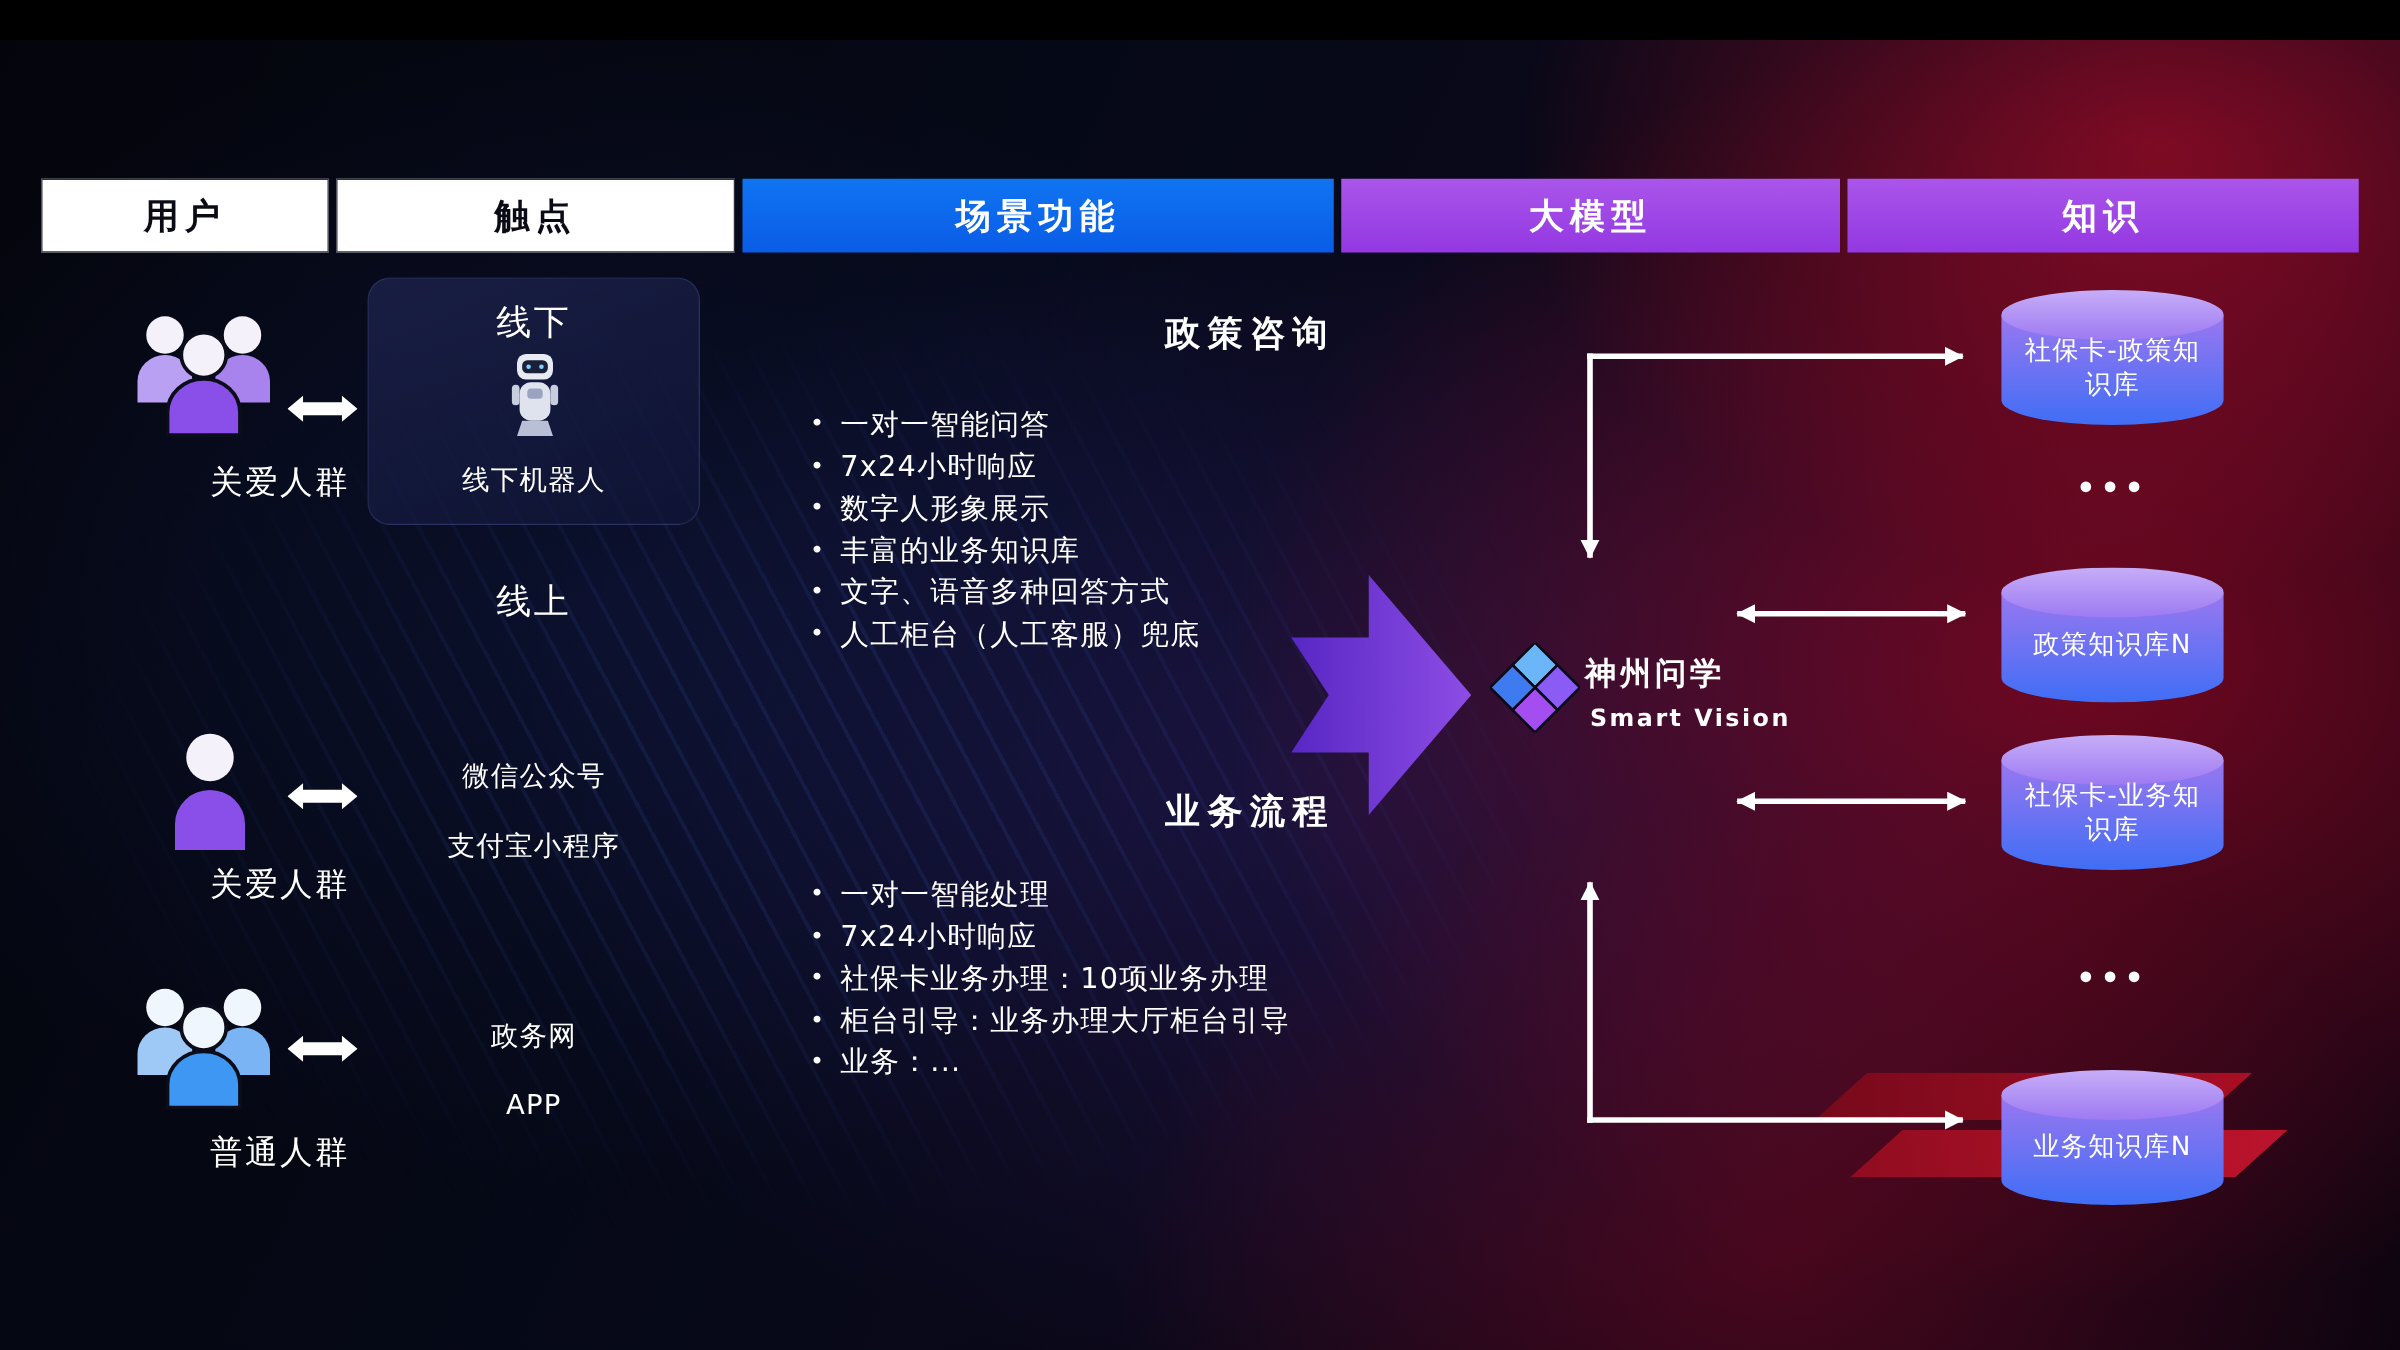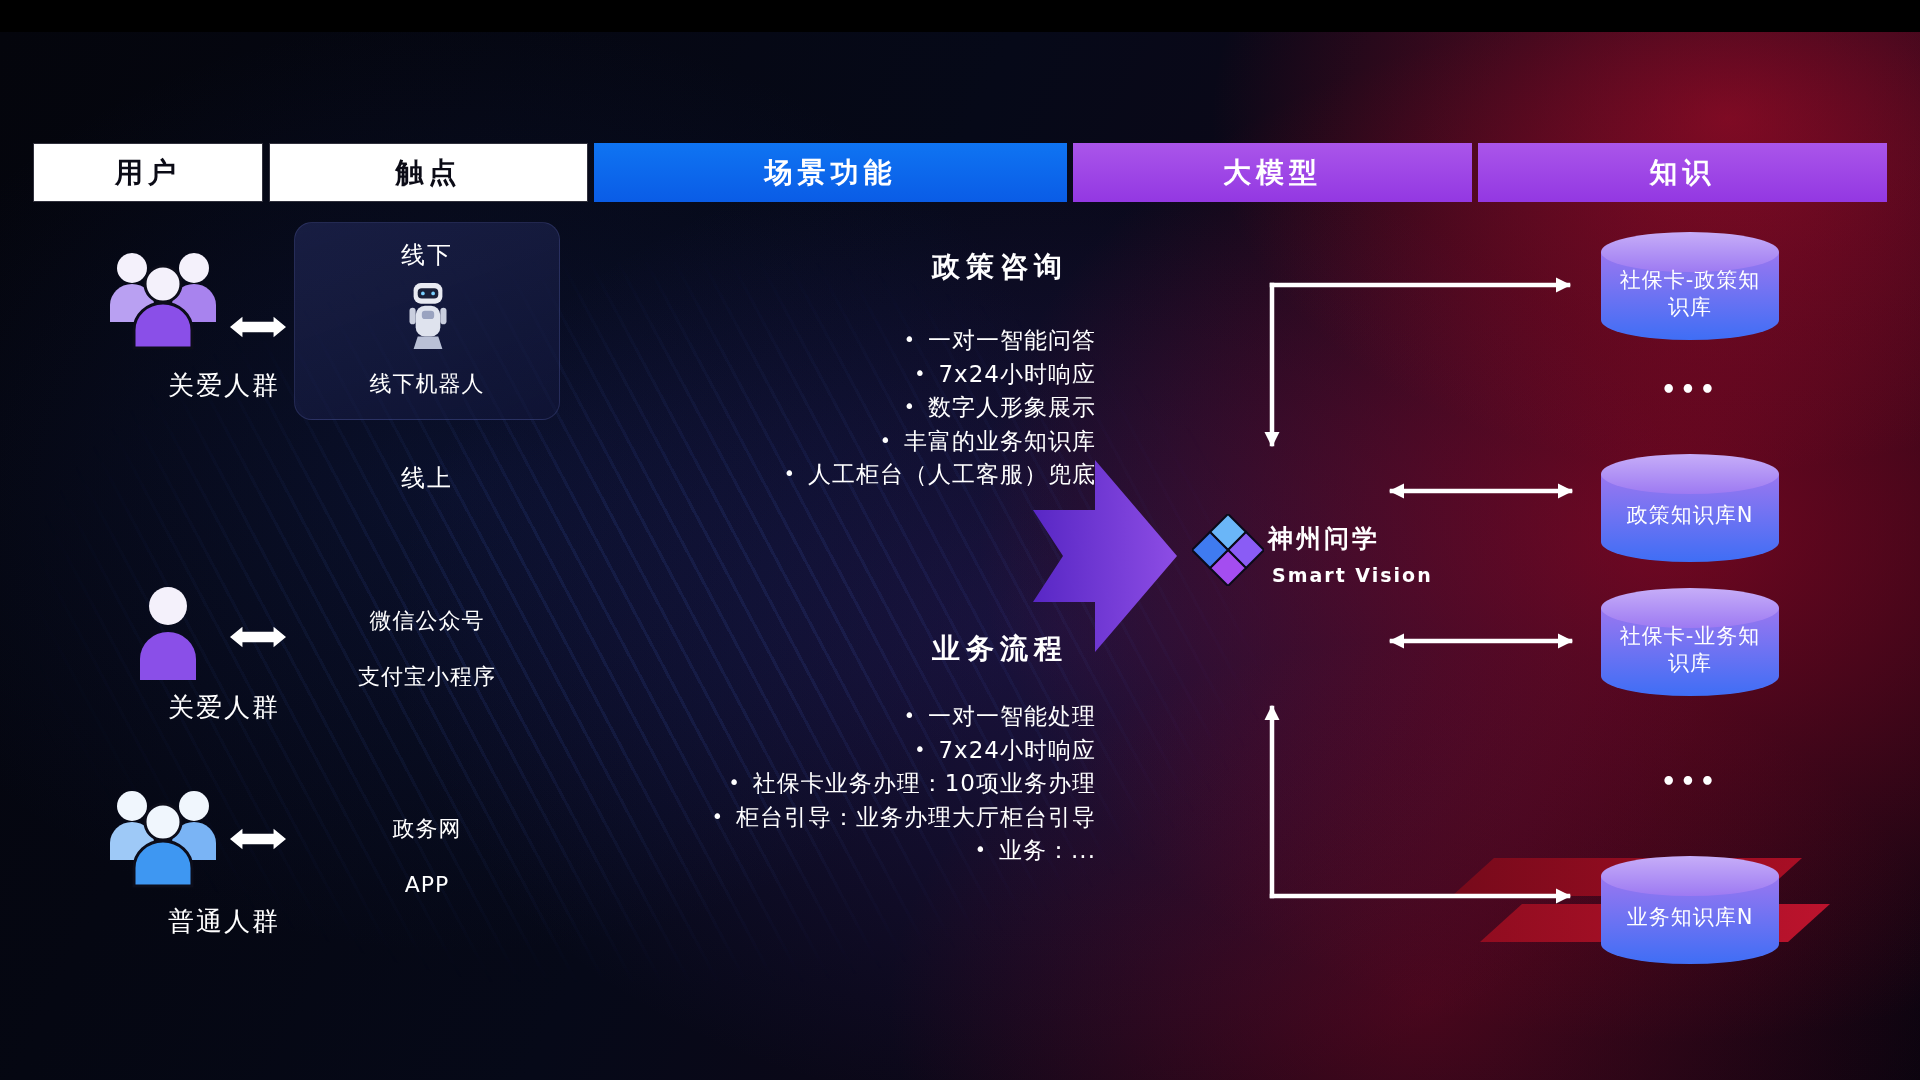--- a/index.html
+++ b/index.html
@@ -54,7 +54,7 @@
     border:1px solid rgba(130,140,230,.18);
   }
   .touch-item { position:absolute; left:294px; width:266px; text-align:center; font-size:22px; letter-spacing:1px; }
-  .touch-title { font-size:24px; letter-spacing:2px; }
+  .touch-title { font-size:28px; letter-spacing:2px; }
 
   
   .sec-title { position:absolute; left:594px; width:474px; text-align:right; font-size:28px; font-weight:600; letter-spacing:6px; }

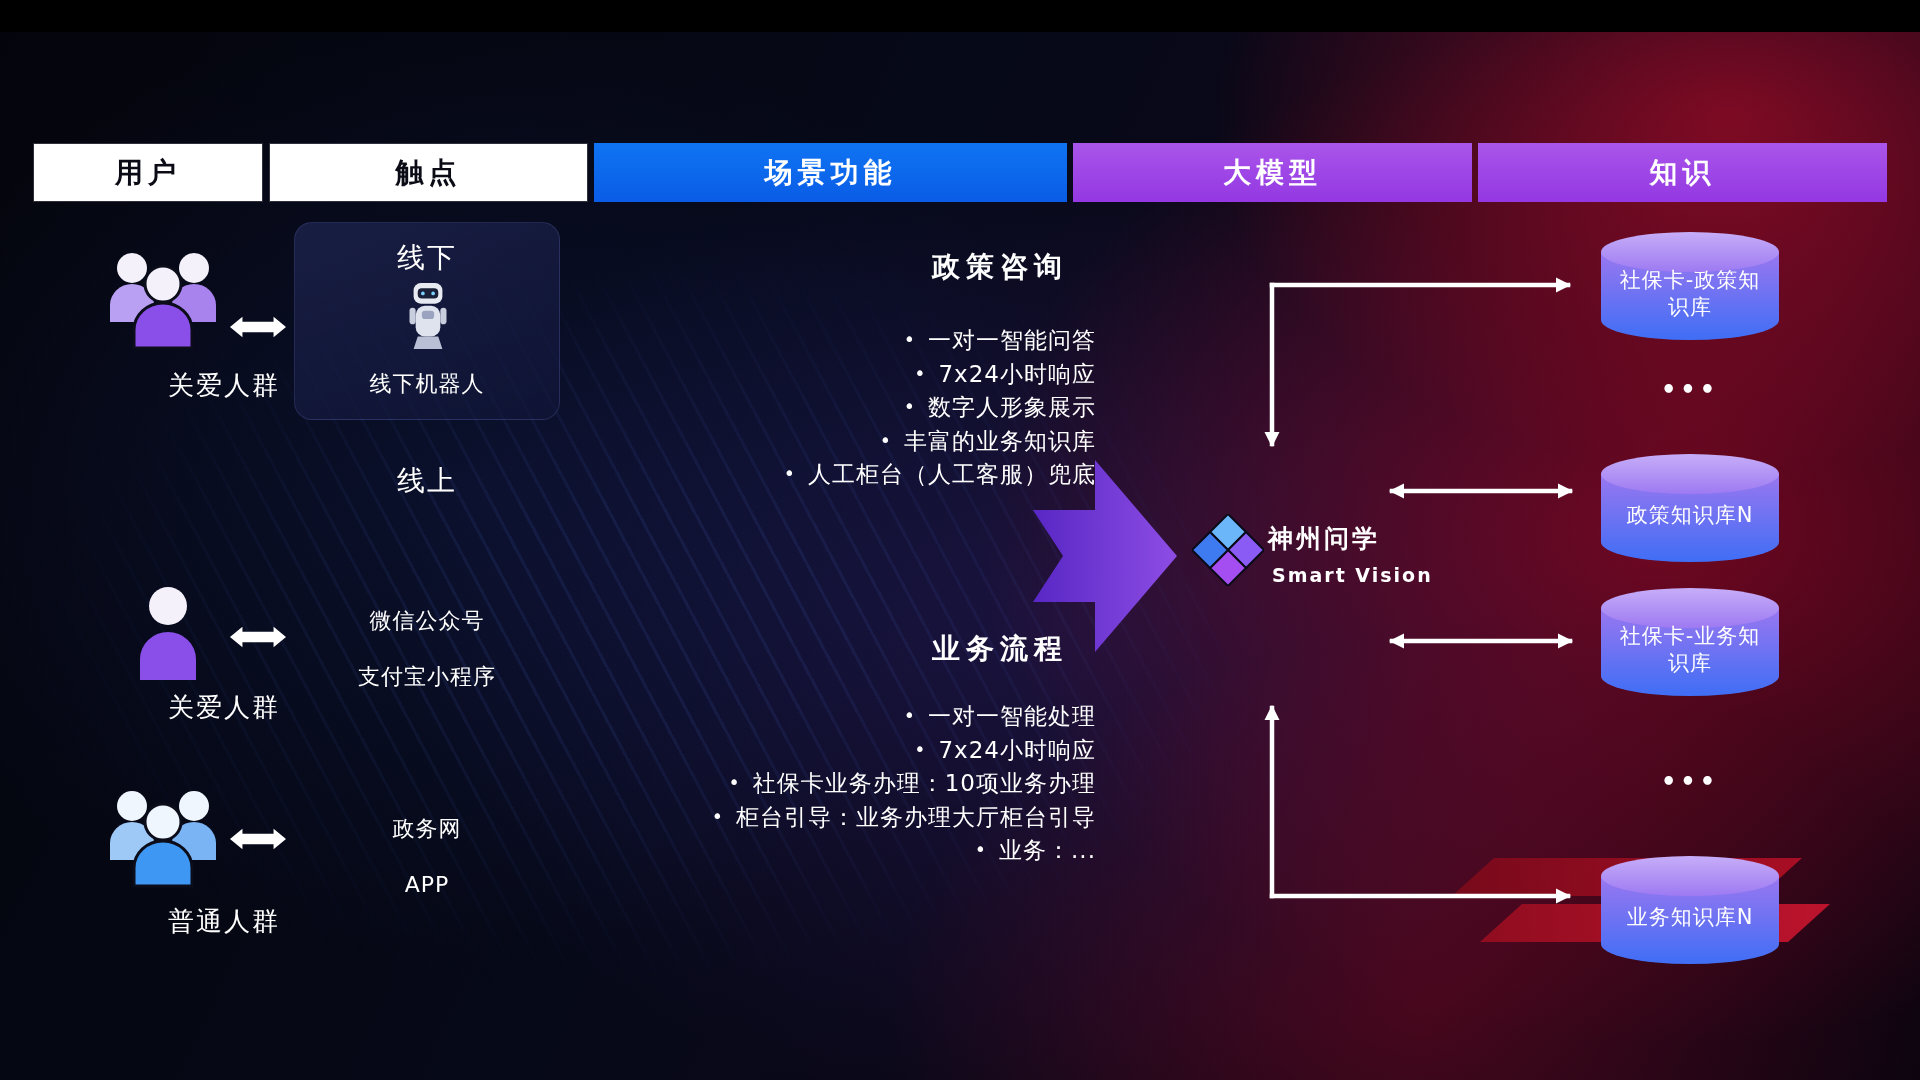--- a/index.html
+++ b/index.html
@@ -58,7 +58,7 @@
 
   
   .sec-title { position:absolute; left:594px; width:474px; text-align:right; font-size:28px; font-weight:600; letter-spacing:6px; }
-  .bullets { position:absolute; left:676px; width:420px;text-align:right; }
+  .bullets { position:absolute; left:648px; width:420px; }
   .bullet { font-size:23px; line-height:32.5px; letter-spacing:1px; white-space:nowrap; }
   .bullet::before { content:"•"; margin-right:12px; font-size:19px; position:relative; top:-2px; }
 

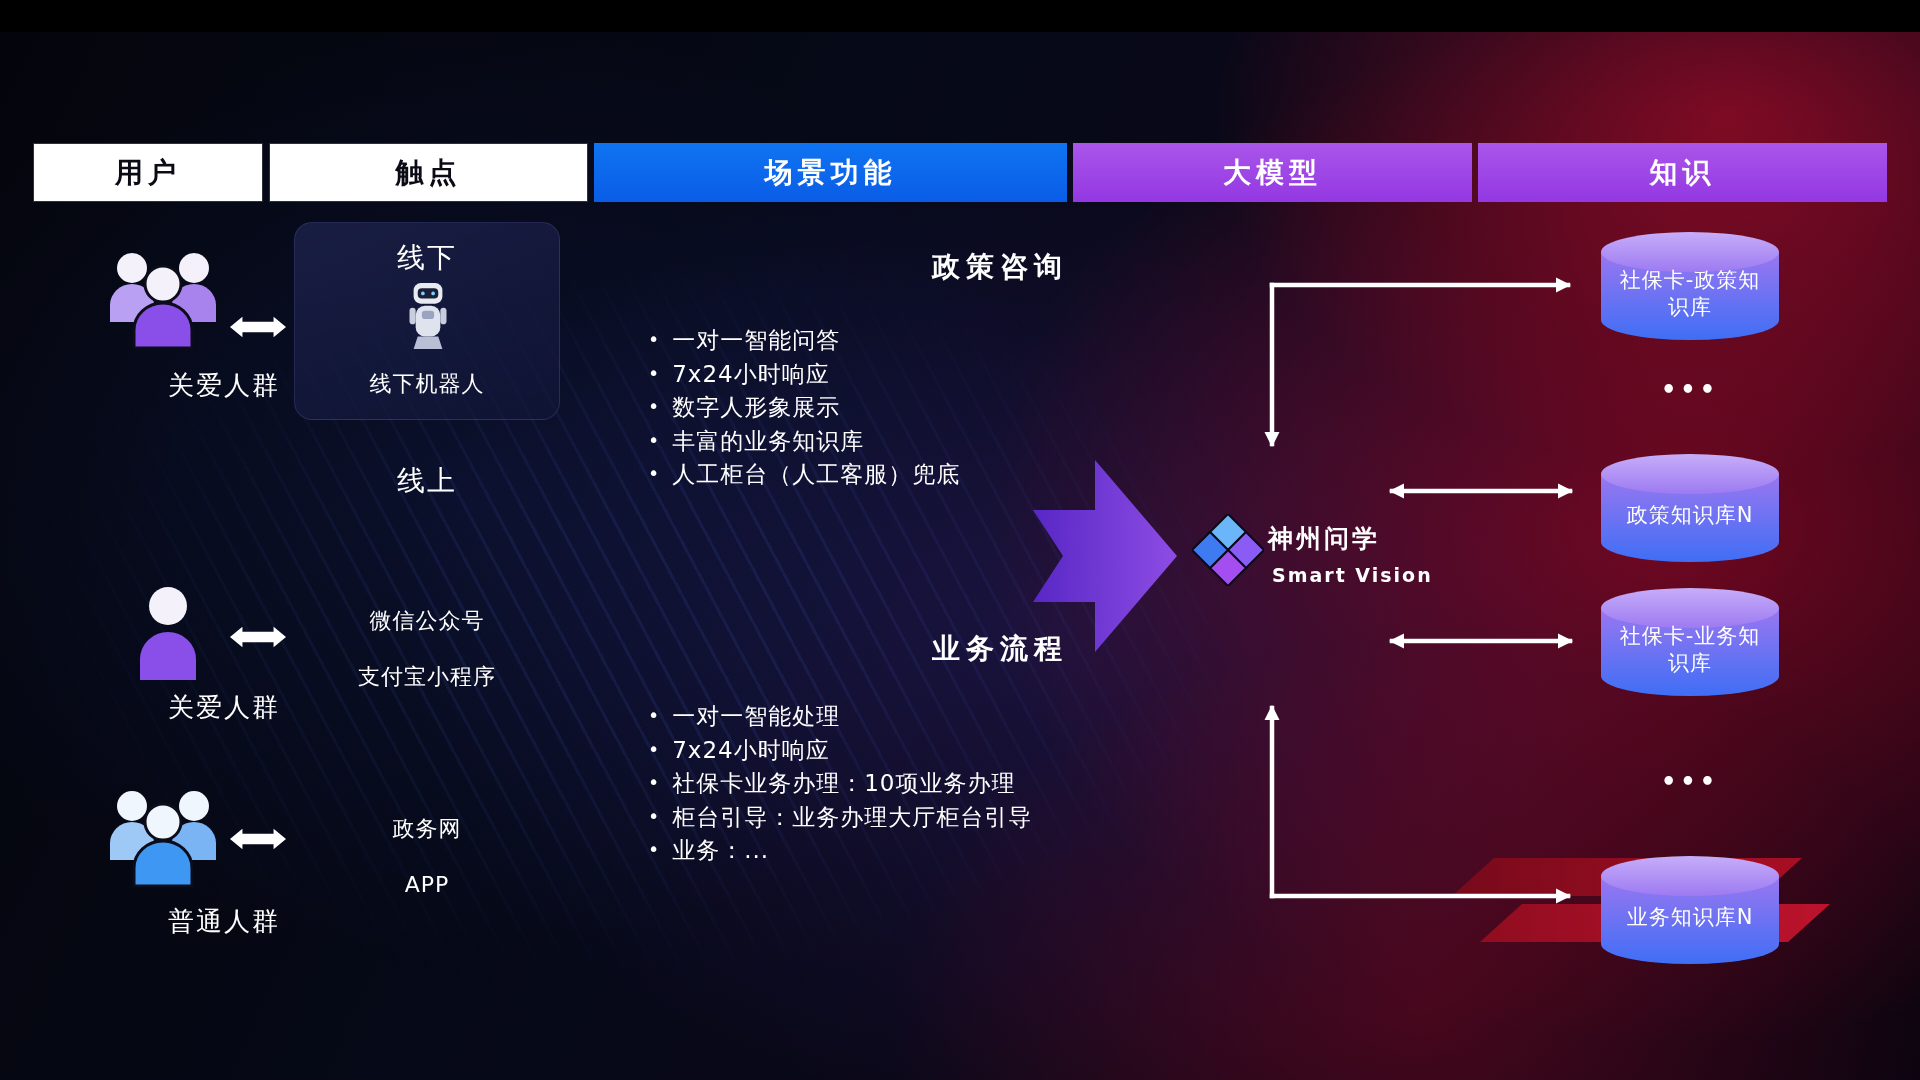--- a/index.html
+++ b/index.html
@@ -181,6 +181,7 @@
     <div class="bullet">7x24小时响应</div>
     <div class="bullet">数字人形象展示</div>
     <div class="bullet">丰富的业务知识库</div>
+    <div class="bullet">文字、语音多种回答方式</div>
     <div class="bullet">人工柜台（人工客服）兜底</div>
   </div>
 

